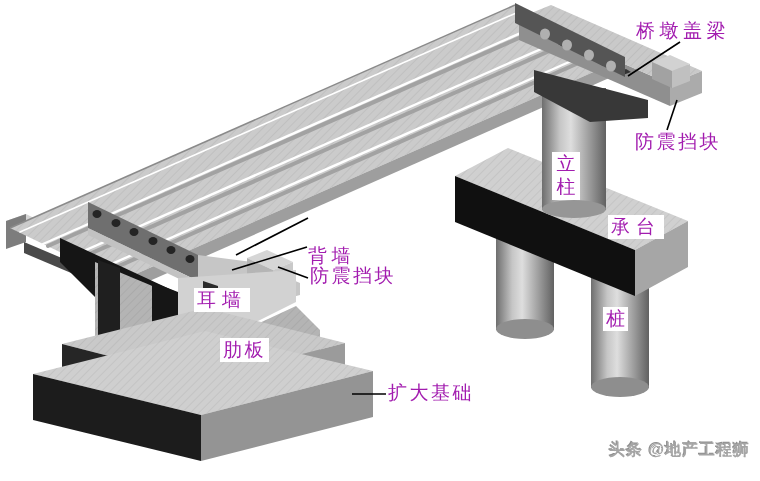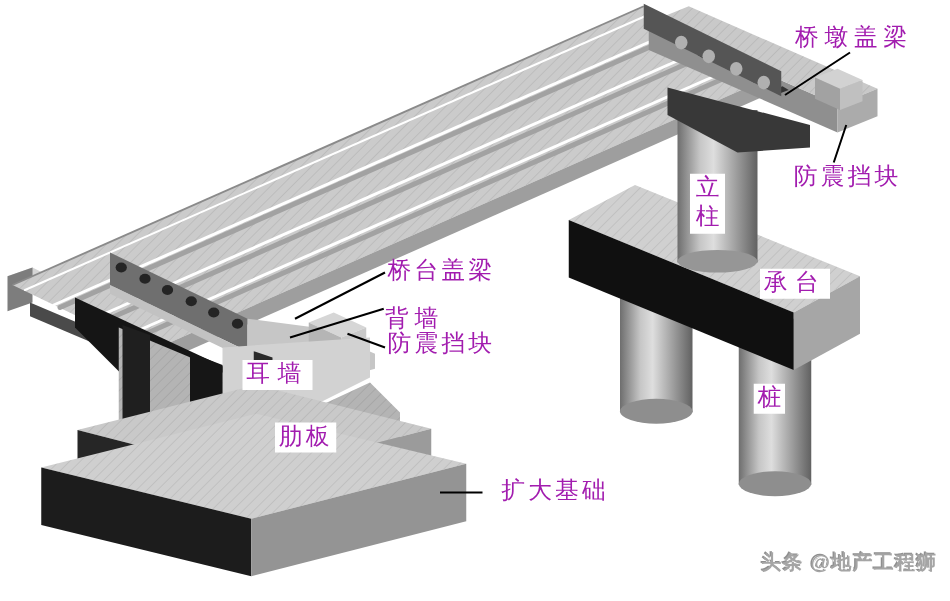--- a/index.html
+++ b/index.html
@@ -8,7 +8,7 @@
   .stage svg{position:absolute;left:0;top:0;}
   .lbl{position:absolute;color:#a21caf;font-size:19px;line-height:1.15;white-space:nowrap;}
   .boxed{background:#ffffff;padding:1px 3px;text-align:center;}
-  .vert{white-space:normal;width:22px;text-align:center;line-height:1.2;}
+  .vert{white-space:normal;width:22px;text-align:center;line-height:1.2;margin-top:13px;}
   .ls2{letter-spacing:2.5px}.ls4{letter-spacing:4.5px}.ls6{letter-spacing:6px}.ls8{letter-spacing:8px}
   .watermark{position:absolute;right:10px;top:440px;
     font-family:"Liberation Sans","DejaVu Sans",sans-serif;font-weight:bold;font-size:16px;

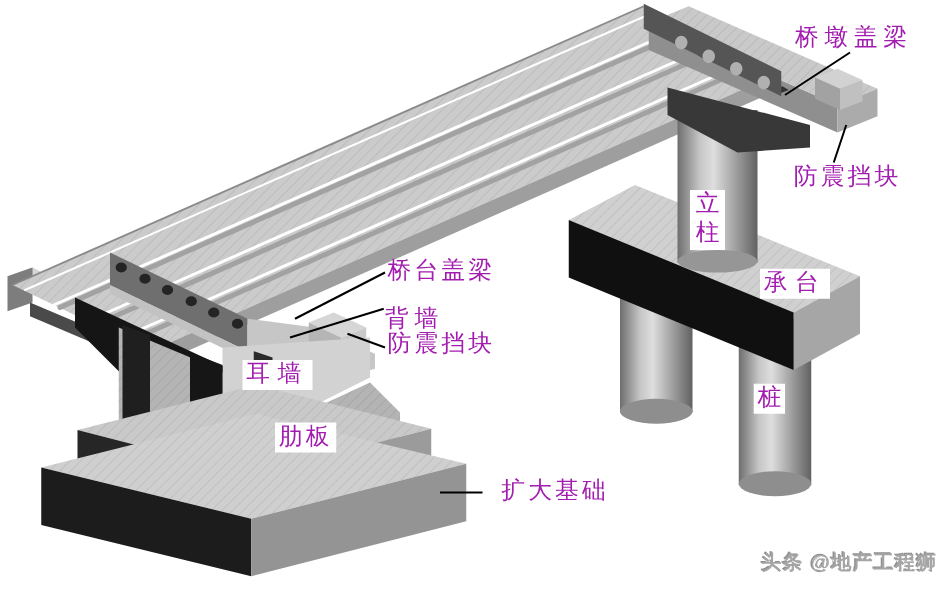--- a/index.html
+++ b/index.html
@@ -158,7 +158,6 @@
 <div class="lbl boxed vert" style="left:552px;top:139px">立柱</div>
 <div class="lbl boxed ls6" style="left:608px;top:215px">承台</div>
 <div class="lbl boxed" style="left:603px;top:307px">桩</div>
-<div class="lbl ls2" style="left:310px;top:206px">桥台盖梁</div>
 <div class="lbl ls4" style="left:308px;top:245px">背墙</div>
 <div class="lbl ls2" style="left:310px;top:265px">防震挡块</div>
 <div class="lbl boxed ls6" style="left:194px;top:288px">耳墙</div>

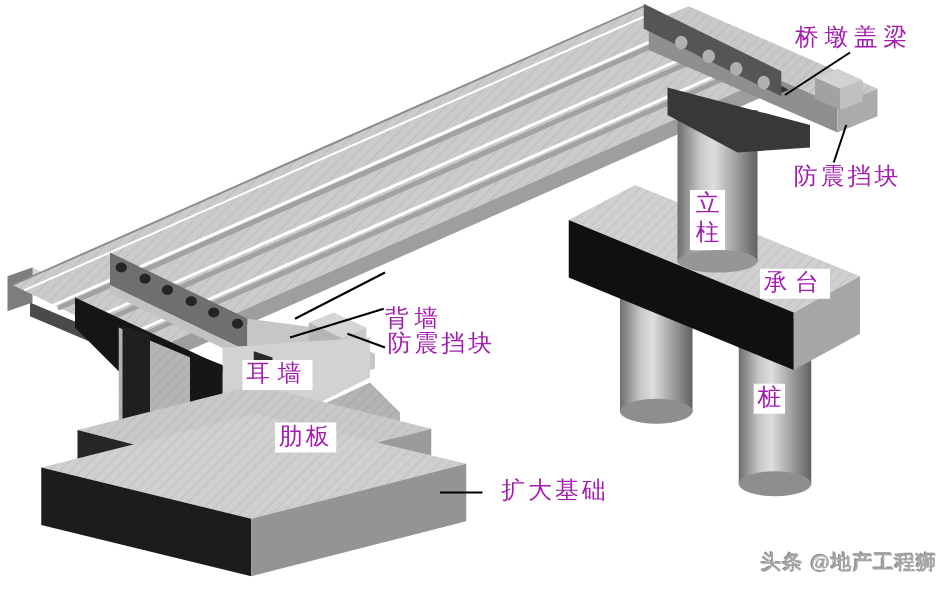--- a/index.html
+++ b/index.html
@@ -162,7 +162,7 @@
 <div class="lbl ls2" style="left:310px;top:265px">防震挡块</div>
 <div class="lbl boxed ls6" style="left:194px;top:288px">耳墙</div>
 <div class="lbl boxed ls2" style="left:220px;top:338px">肋板</div>
-<div class="lbl ls2" style="left:401px;top:382px">扩大基础</div>
+<div class="lbl ls2" style="left:388px;top:382px">扩大基础</div>
 
 <div class="watermark">头条 @地产工程狮</div>
 

